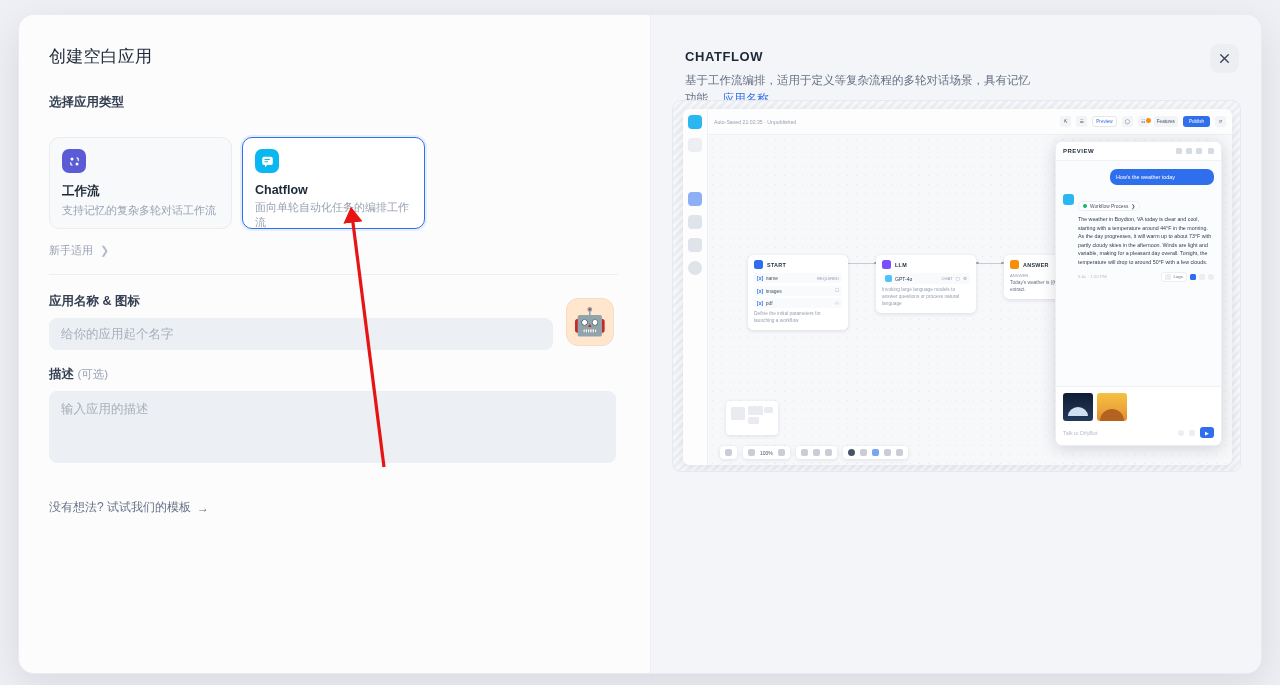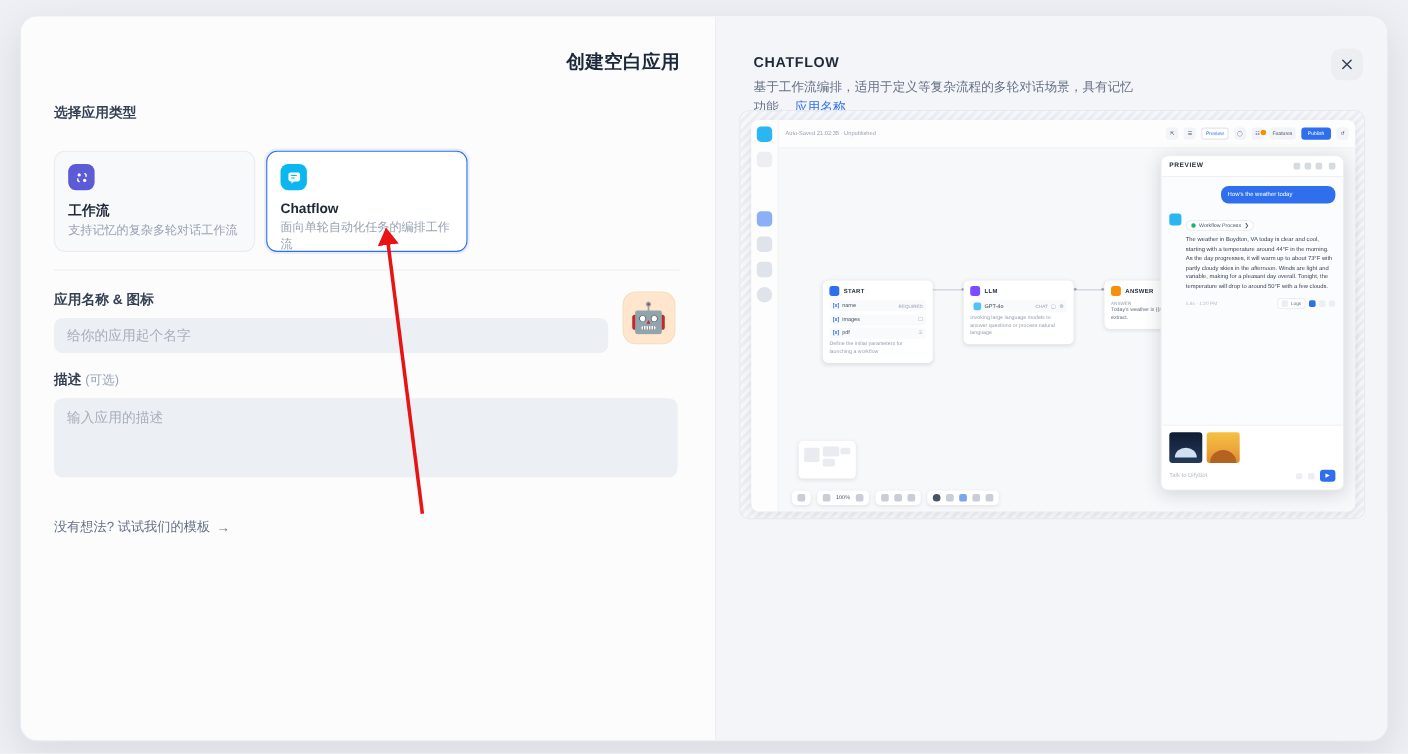--- a/index.html
+++ b/index.html
@@ -38,8 +38,8 @@
 
   
   .dialog-title {
-    font-size: 17px; font-weight: 700; color: #1d2939;
-    letter-spacing: .2px; margin-bottom: 26px; text-align: right;
+    font-size: 17px; font-weight: 400; color: #1d2939;
+    letter-spacing: .2px; margin-bottom: 26px;
   }
   .section-label {
     font-size: 12.5px; font-weight: 700; color: #354052;

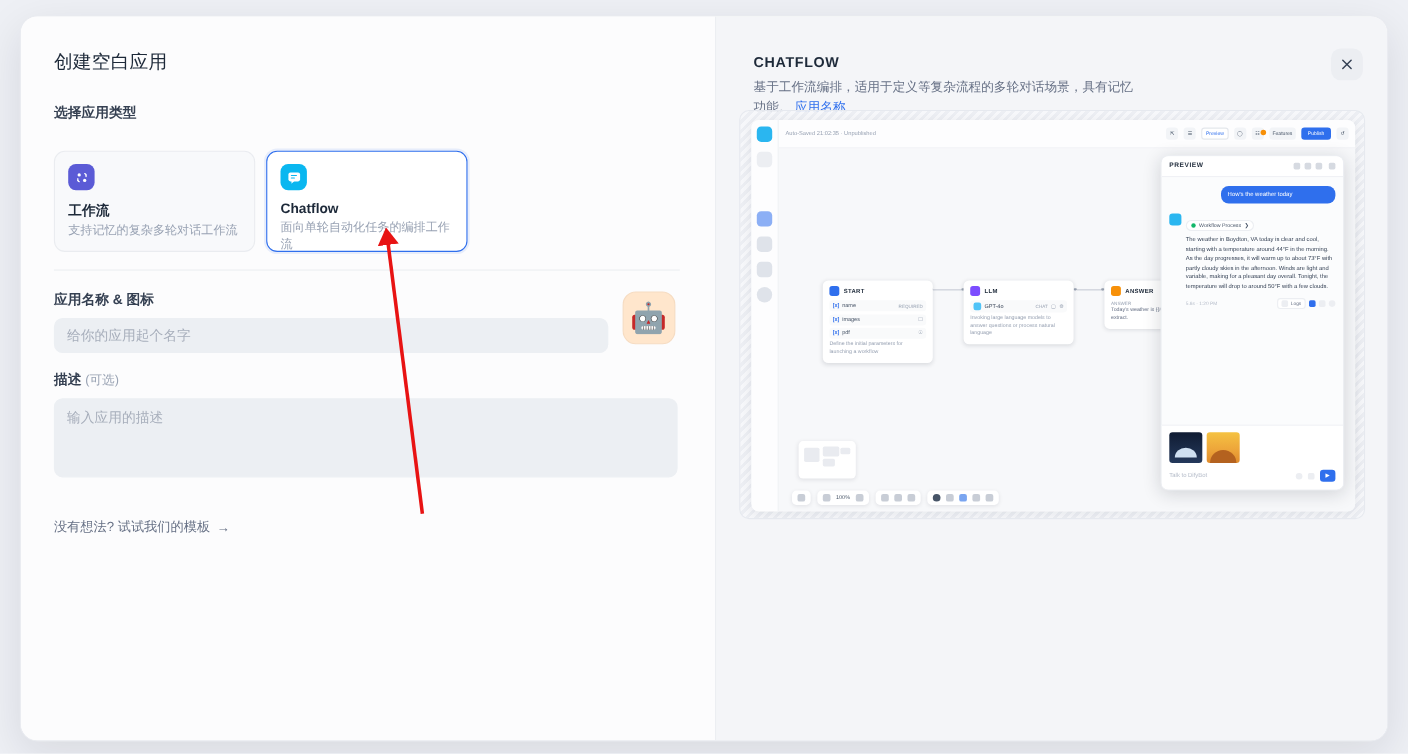--- a/index.html
+++ b/index.html
@@ -361,6 +361,10 @@
 
       </div>
 
+      <div class="novice-row">
+        <span class="txt">新手适用</span>
+        <span class="chev">❯</span>
+      </div>
 
       <div class="divider"></div>
 

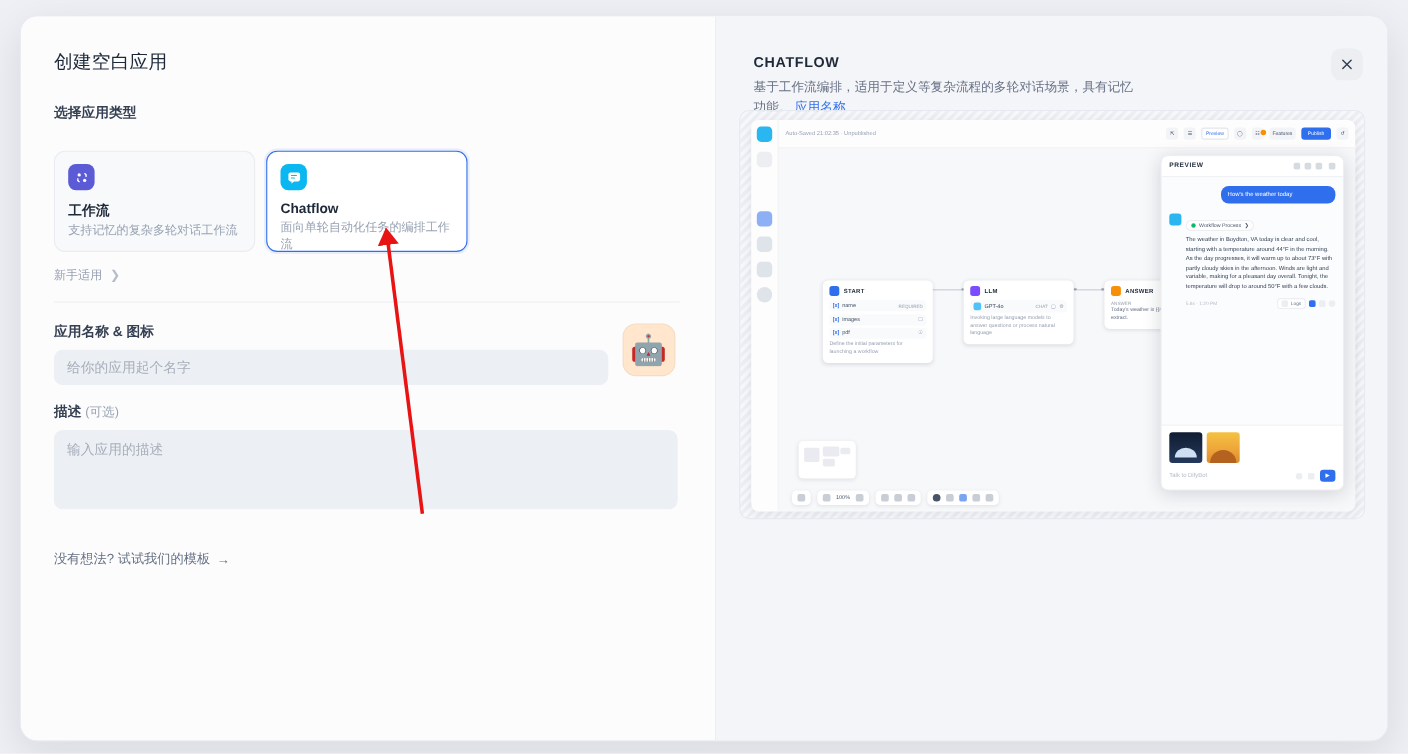--- a/index.html
+++ b/index.html
@@ -82,7 +82,7 @@
   }
   .field-label .optional { font-weight: 400; color: #98a2b3; font-size: 11.5px; }
 
-  .name-row { display: flex; align-items: flex-start; gap: 13px; }
+  .name-row { display: flex; align-items: center; gap: 13px; }
   .name-input {
     width: 504px; height: 32px;
     background: #eceff3; border: 1px solid #eceff3; border-radius: 8px;

